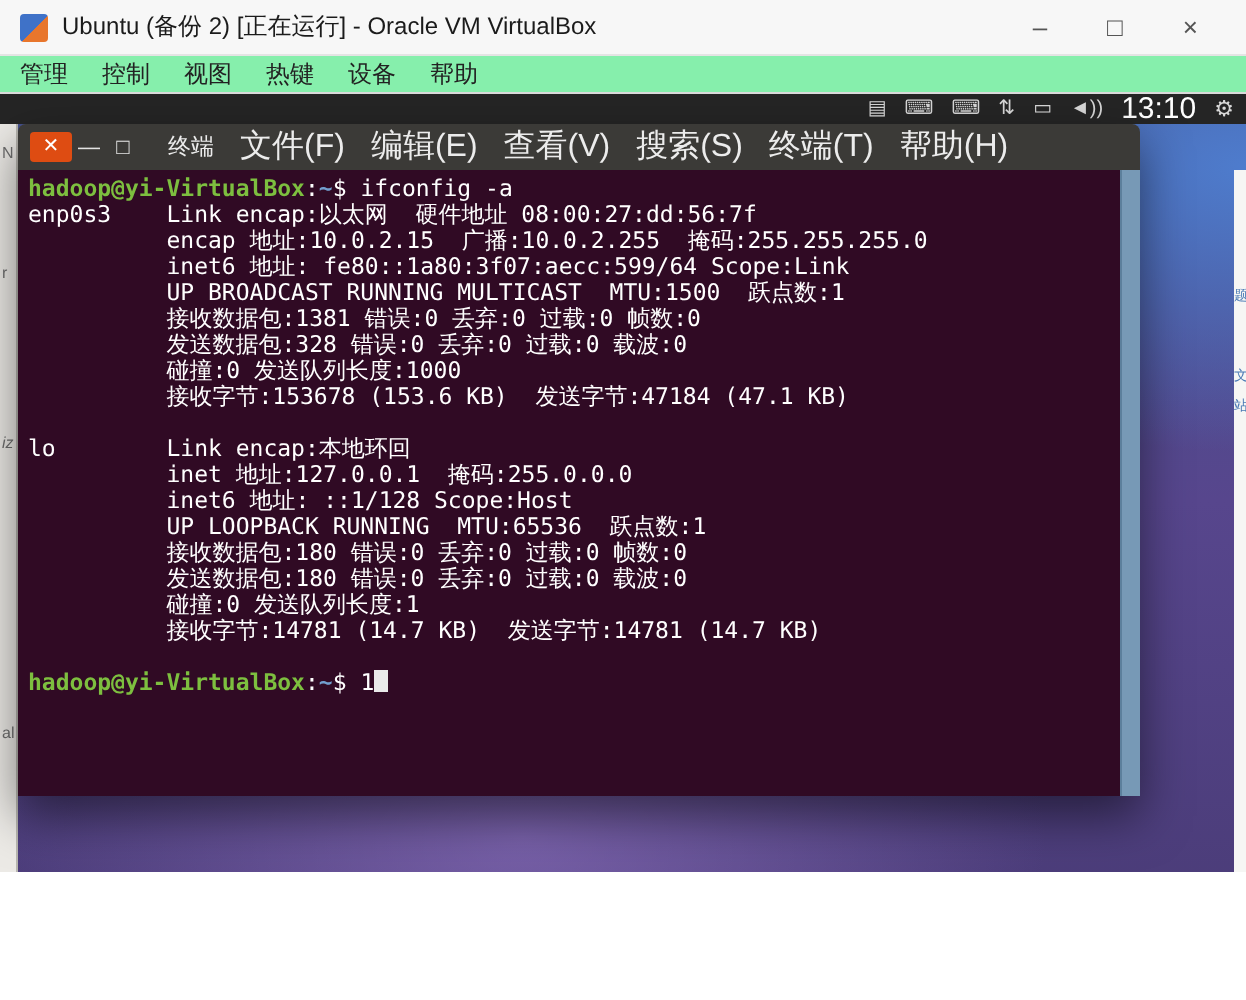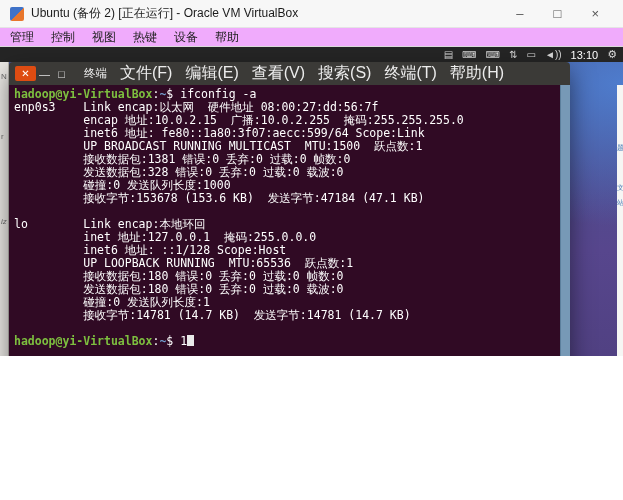--- a/index.html
+++ b/index.html
@@ -4,7 +4,7 @@
 <style>
   * { margin:0; padding:0; box-sizing:border-box; }
   body { font-family:"Liberation Sans","DejaVu Sans",sans-serif; }
-  .screen { position:relative; width:623px; height:356px; overflow:hidden; background:#fff; }
+  .screen { position:relative; width:623px; height:436px; overflow:hidden; background:#fff; }
 
   
   .vbox-titlebar { position:absolute; left:0; top:0; width:623px; height:28px;

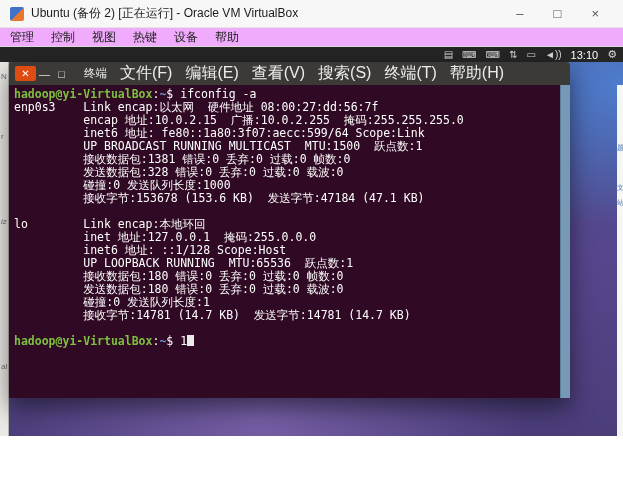--- a/index.html
+++ b/index.html
@@ -15,7 +15,7 @@
   .vbox-controls { margin-left:auto; display:flex; gap:30px; color:#555; font-size:13px; padding-right:14px; }
   .vbox-controls span { cursor:default; }
   .vbox-menubar { position:absolute; left:0; top:28px; width:623px; height:19px;
-    background:#f0abfc; border-bottom:1px solid #dadada; display:flex; align-items:center; gap:17px;
+    background:#86efac; border-bottom:1px solid #dadada; display:flex; align-items:center; gap:17px;
     padding-left:10px; font-size:12px; color:#222; }
 
   

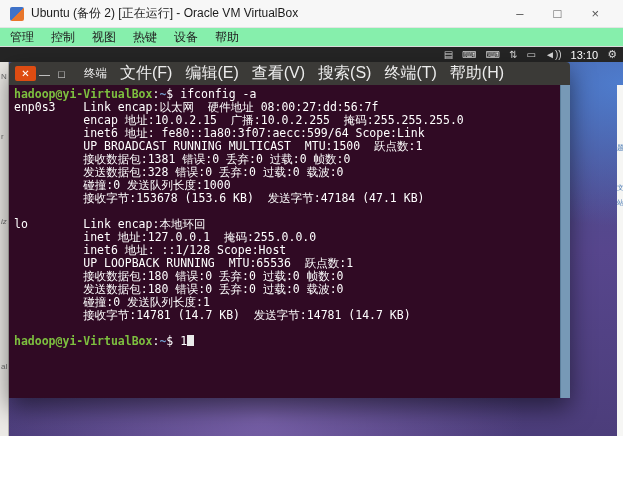--- a/index.html
+++ b/index.html
@@ -28,7 +28,7 @@
   .top-panel { position:absolute; left:0; top:0; width:623px; height:15px; background:#252525;
     display:flex; align-items:center; justify-content:flex-end; gap:9px; padding-right:6px; }
   .panel-icon { color:#d8d8d8; font-size:10px; line-height:15px; }
-  .panel-clock { color:#fff; font-size:11px; }
+  .panel-clock { color:#fff; font-size:15px; }
   .panel-gear { color:#d8d8d8; font-size:11px; }
 
   

